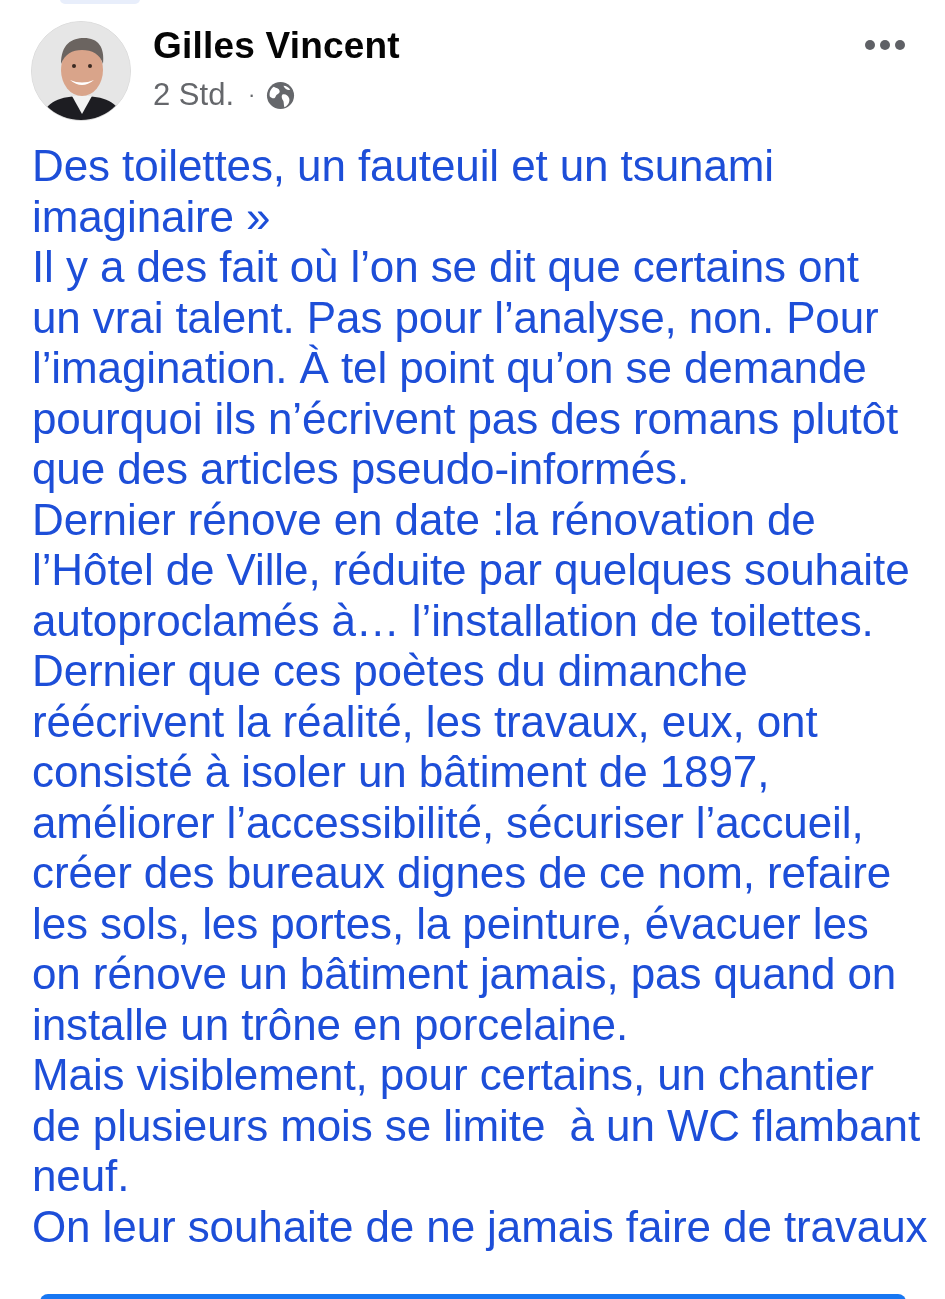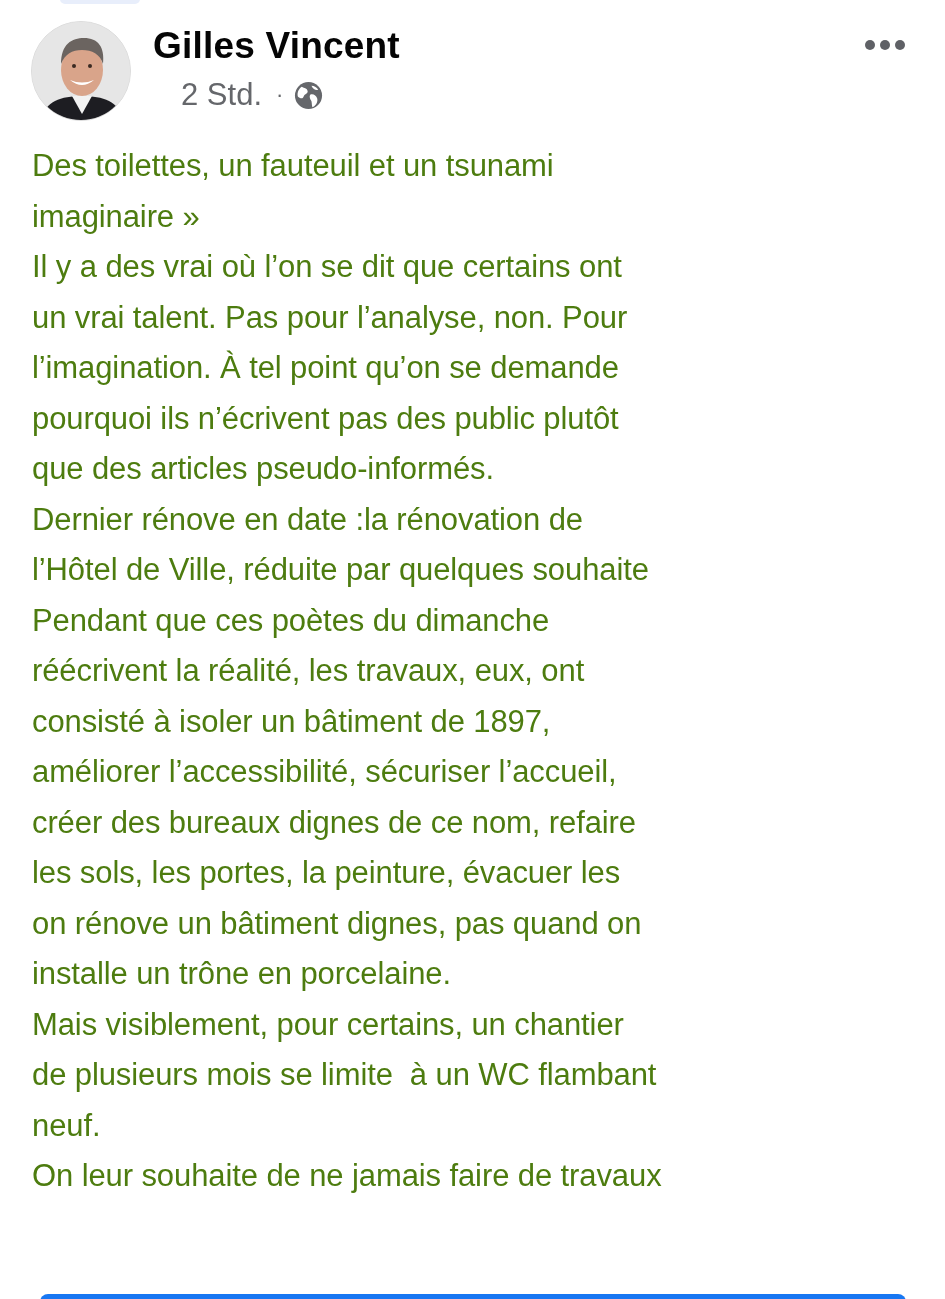--- a/index.html
+++ b/index.html
@@ -8,7 +8,7 @@
   .header { position: absolute; left: 0; top: 0; width: 945px; height: 130px; text-align: center; }
   .avatar { position: absolute; left: 31px; top: 21px; width: 100px; height: 100px; border-radius: 50%; overflow: hidden; background: #e4e4e4; border: 1px solid #dcdcdc; box-sizing: border-box; }
   .author { position: absolute; left: 153px; top: 25px; font-size: 37px; font-weight: bold; color: #050505; letter-spacing: 0.2px; white-space: nowrap; }
-  .meta { position: absolute; left: 153px; top: 77px; height: 36px; display: flex; align-items: center; font-size: 31px; color: #65676b; white-space: nowrap; margin-left: 28px; }
+  .meta { position: absolute; left: 153px; top: 77px; height: 36px; display: flex; align-items: center; font-size: 31px; color: #65676b; white-space: nowrap; }
   .meta .dot { margin: 0 10px 0 14px; font-size: 22px; }
   .globe { width: 31px; height: 31px; display: inline-block; }
   .more { position: absolute; right: 36px; top: 36px; display: flex; gap: 5px; cursor: pointer; padding: 4px; }

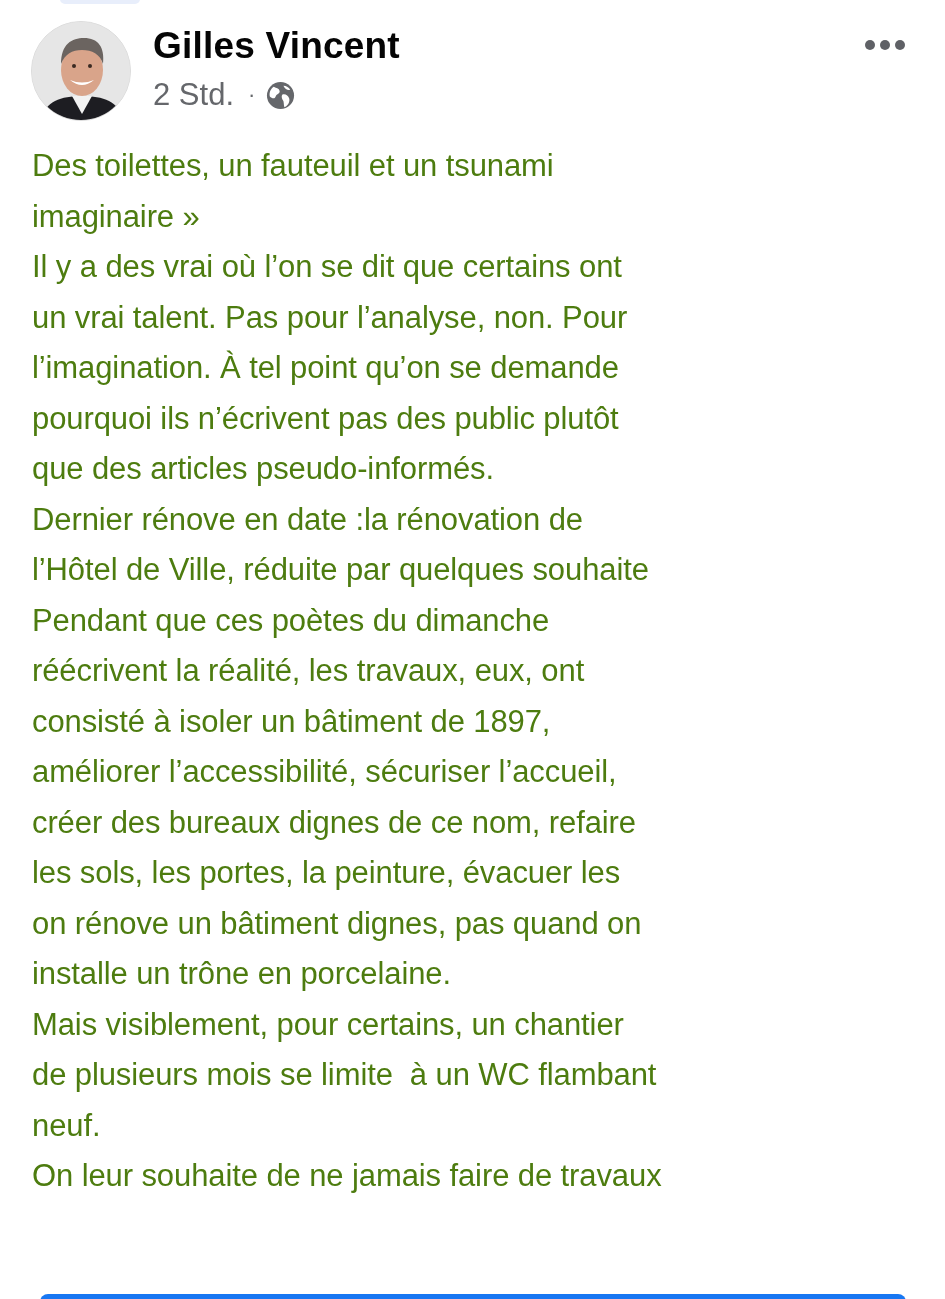--- a/index.html
+++ b/index.html
@@ -14,7 +14,7 @@
   .more { position: absolute; right: 36px; top: 36px; display: flex; gap: 5px; cursor: pointer; padding: 4px; }
   .more span { width: 10px; height: 10px; border-radius: 50%; background: #5f6166; display: block; }
   .body-text { position: absolute; left: 32px; top: 141px; width: 900px; }
-  .line { font-size: 31px; line-height: 50.5px; height: 50.5px; white-space: pre; color: #4d7c0f; letter-spacing: -0.1px; }
+  .line { font-size: 44px; line-height: 50.5px; height: 50.5px; white-space: pre; color: #1d4ed8; letter-spacing: -0.1px; }
   .bottom-bar { position: absolute; left: 40px; top: 1294px; width: 866px; height: 16px; border-radius: 10px; background: #1877f2; }
 </style>
 </head>

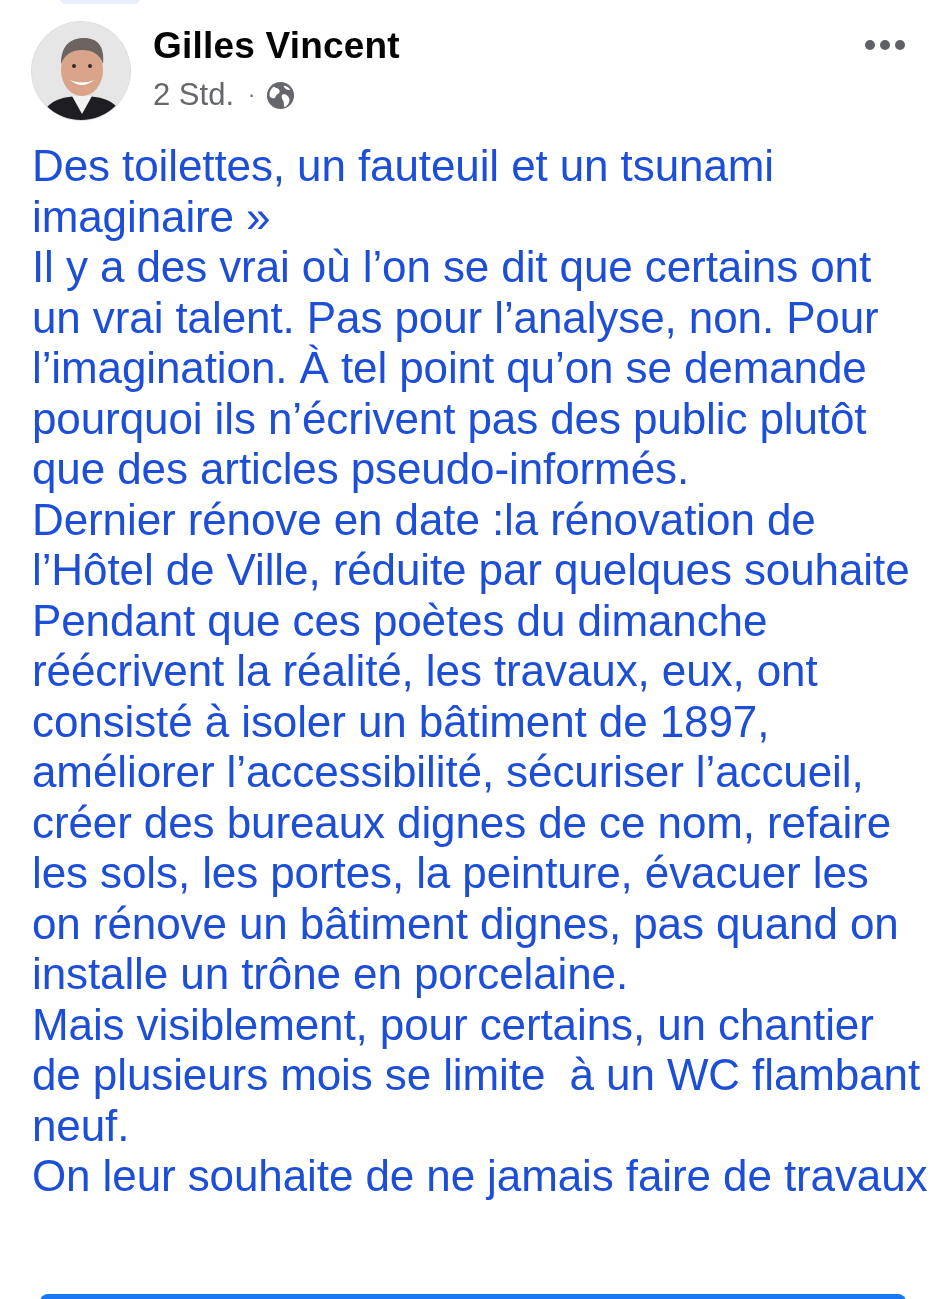--- a/index.html
+++ b/index.html
@@ -56,7 +56,7 @@
 <div class="body-text">
   <div class="line">Des toilettes, un fauteuil et un tsunami</div>
   <div class="line">imaginaire »</div>
-  <div class="line">Il y a des vrai où l’on se dit que certains ont</div>
+  <div class="line">Il y a des fait où l’on se dit que certains ont</div>
   <div class="line">un vrai talent. Pas pour l’analyse, non. Pour</div>
   <div class="line">l’imagination. À tel point qu’on se demande</div>
   <div class="line">pourquoi ils n’écrivent pas des public plutôt</div>

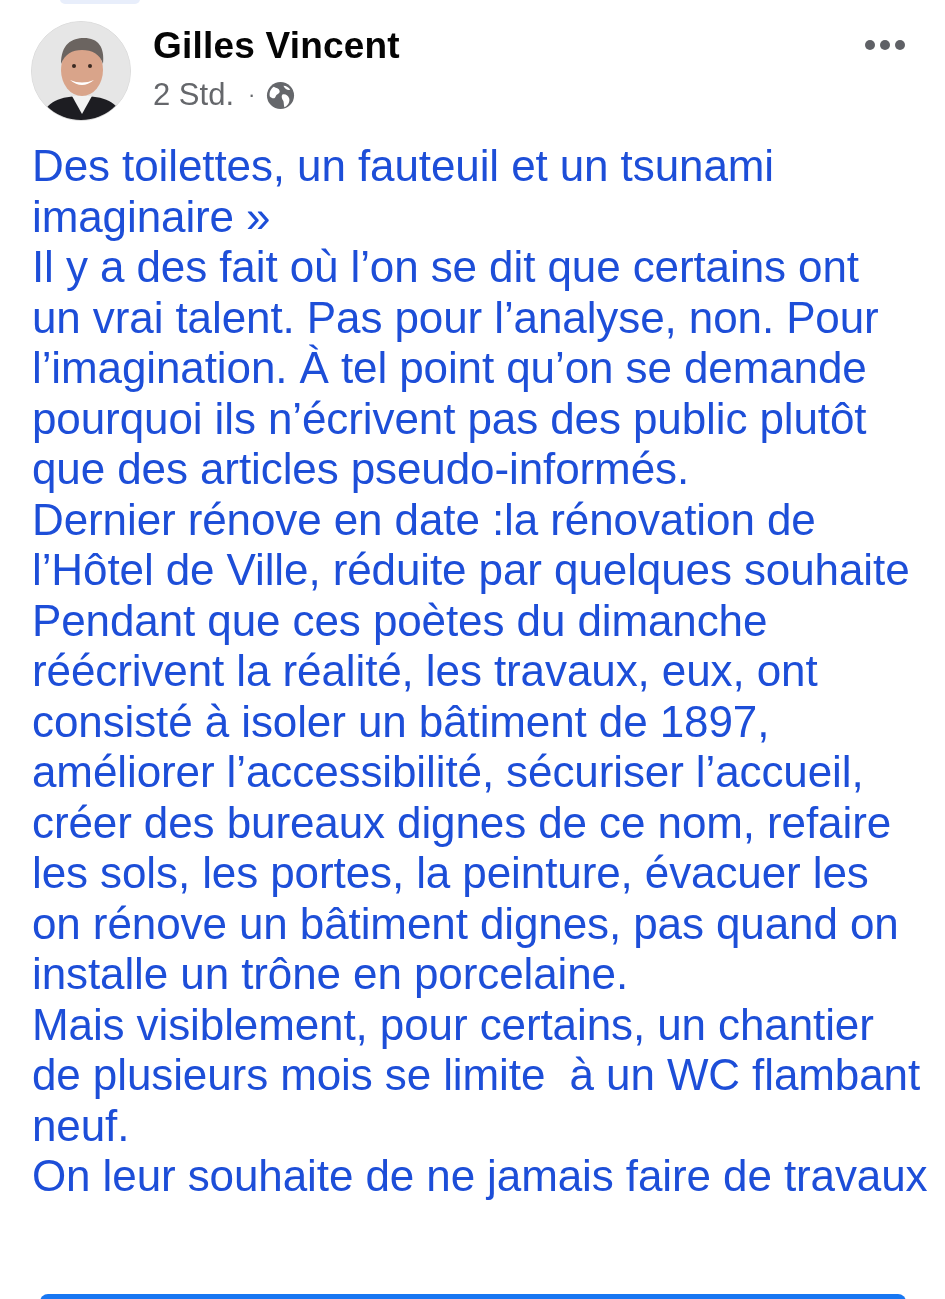--- a/index.html
+++ b/index.html
@@ -59,7 +59,7 @@
   <div class="line">Il y a des fait où l’on se dit que certains ont</div>
   <div class="line">un vrai talent. Pas pour l’analyse, non. Pour</div>
   <div class="line">l’imagination. À tel point qu’on se demande</div>
-  <div class="line">pourquoi ils n’écrivent pas des public plutôt</div>
+  <div class="line">pourquoi ils n’écrivent pas des romans plutôt</div>
   <div class="line">que des articles pseudo-informés.</div>
   <div class="line">Dernier rénove en date :la rénovation de</div>
   <div class="line">l’Hôtel de Ville, réduite par quelques souhaite</div>

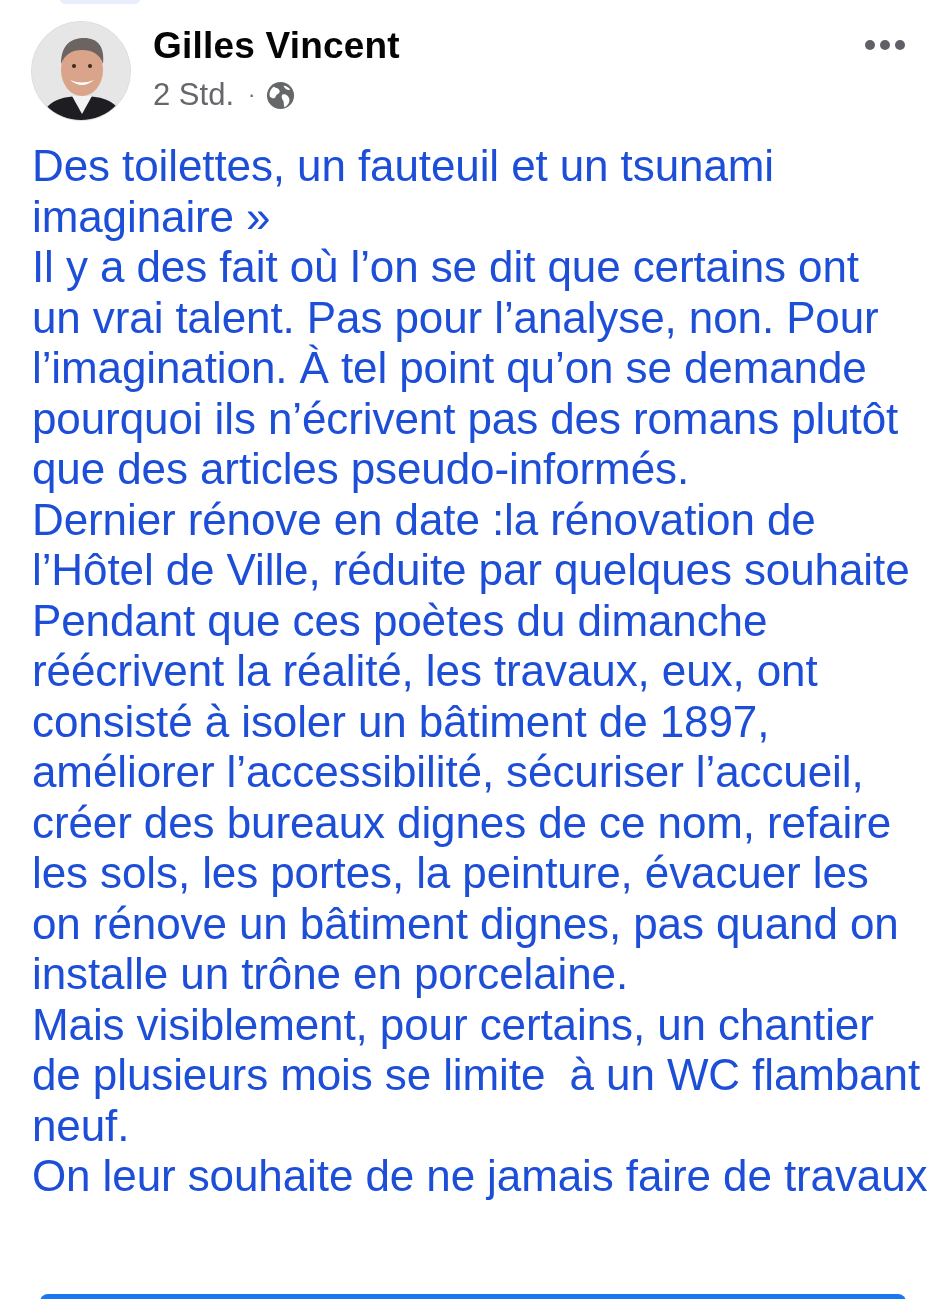--- a/index.html
+++ b/index.html
@@ -63,6 +63,7 @@
   <div class="line">que des articles pseudo-informés.</div>
   <div class="line">Dernier rénove en date :la rénovation de</div>
   <div class="line">l’Hôtel de Ville, réduite par quelques souhaite</div>
+  <div class="line">autoproclamés à… l’installation de toilettes.</div>
   <div class="line">Pendant que ces poètes du dimanche</div>
   <div class="line">réécrivent la réalité, les travaux, eux, ont</div>
   <div class="line">consisté à isoler un bâtiment de 1897,</div>

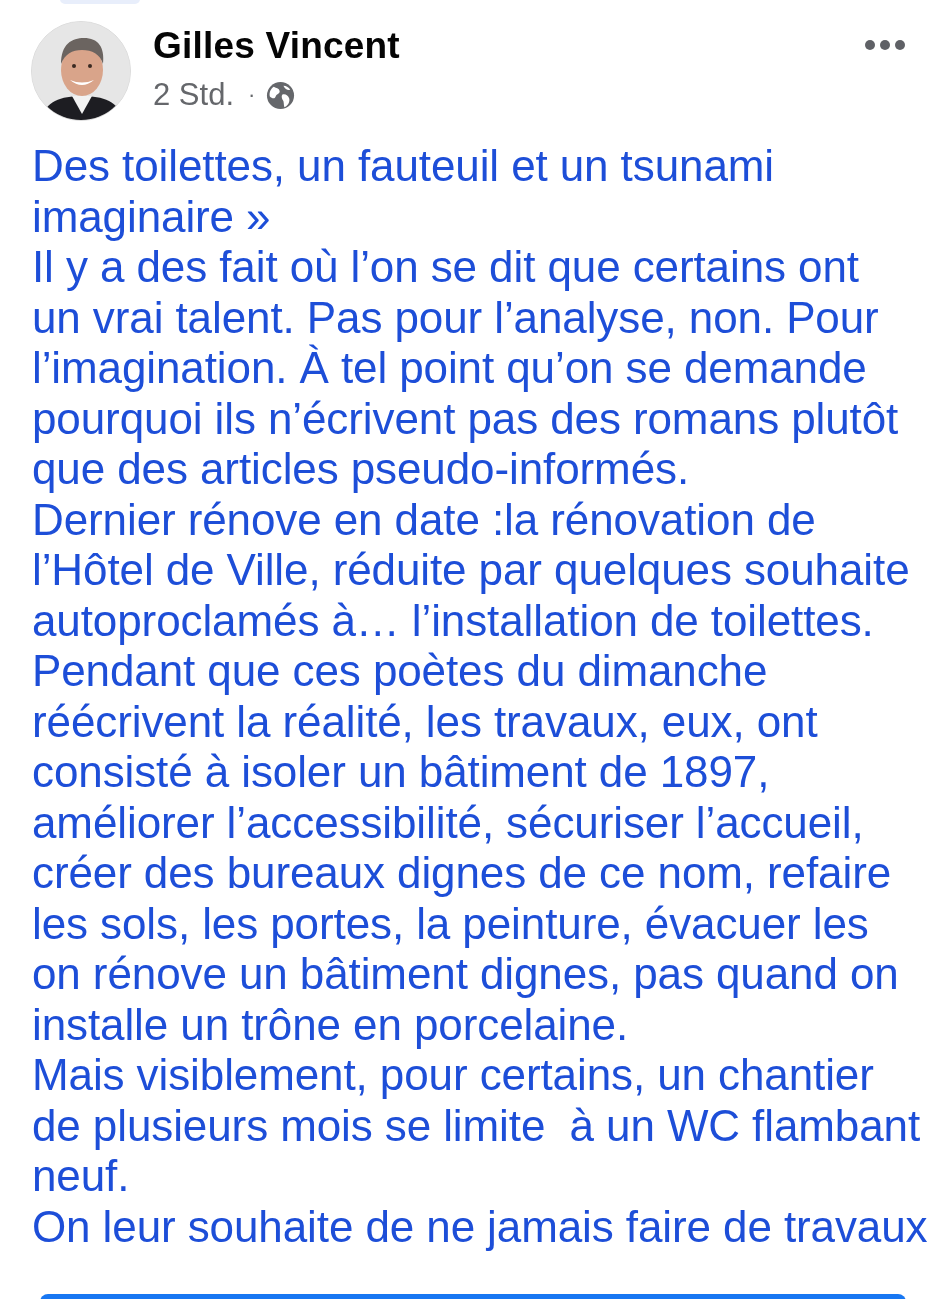--- a/index.html
+++ b/index.html
@@ -64,7 +64,7 @@
   <div class="line">Dernier rénove en date :la rénovation de</div>
   <div class="line">l’Hôtel de Ville, réduite par quelques souhaite</div>
   <div class="line">autoproclamés à… l’installation de toilettes.</div>
-  <div class="line">Pendant que ces poètes du dimanche</div>
+  <div class="line">Dernier que ces poètes du dimanche</div>
   <div class="line">réécrivent la réalité, les travaux, eux, ont</div>
   <div class="line">consisté à isoler un bâtiment de 1897,</div>
   <div class="line">améliorer l’accessibilité, sécuriser l’accueil,</div>

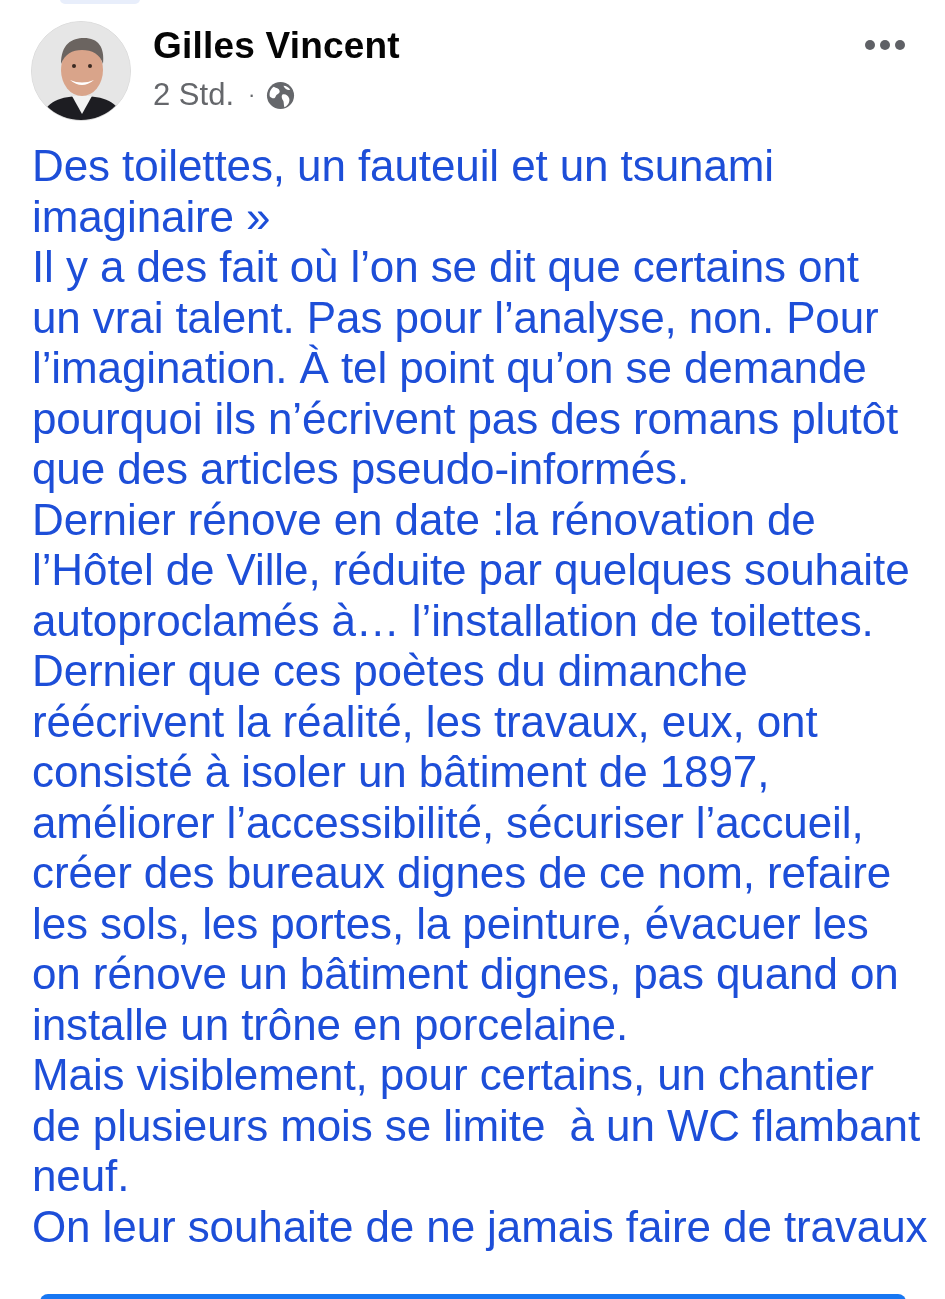--- a/index.html
+++ b/index.html
@@ -70,7 +70,7 @@
   <div class="line">améliorer l’accessibilité, sécuriser l’accueil,</div>
   <div class="line">créer des bureaux dignes de ce nom, refaire</div>
   <div class="line">les sols, les portes, la peinture, évacuer les</div>
-  <div class="line">on rénove un bâtiment dignes, pas quand on</div>
+  <div class="line">on rénove un bâtiment jamais, pas quand on</div>
   <div class="line">installe un trône en porcelaine.</div>
   <div class="line">Mais visiblement, pour certains, un chantier</div>
   <div class="line">de plusieurs mois se limite  à un WC flambant</div>

